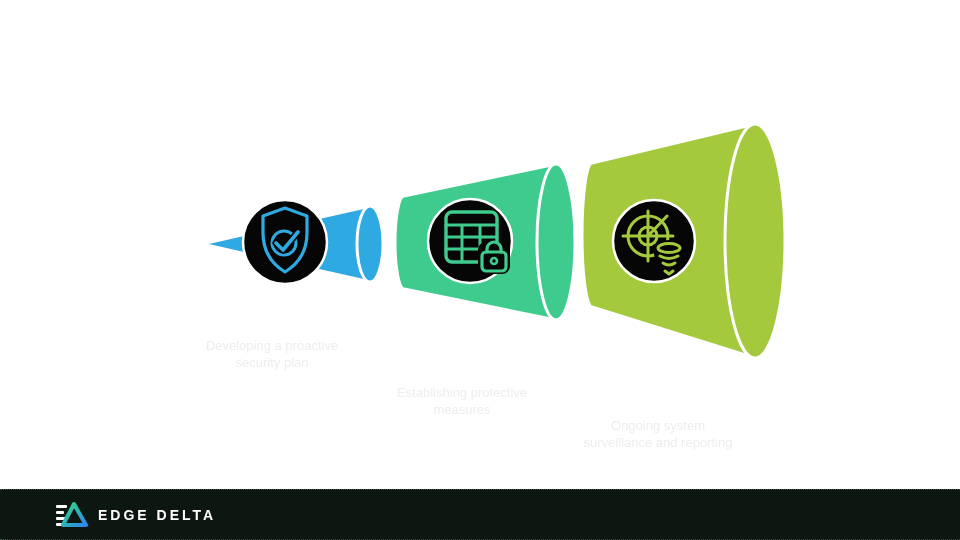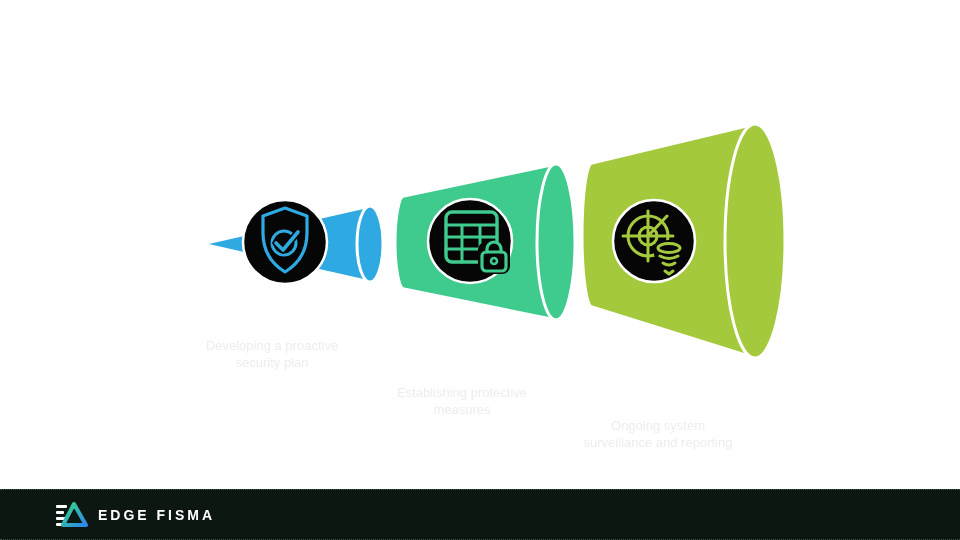--- a/index.html
+++ b/index.html
@@ -172,7 +172,7 @@
         </g>
         <path d="M18,3 L30,24 L7,24 Z" fill="none" stroke="url(#edgrad)" stroke-width="4" stroke-linejoin="round"></path>
       </svg>
-      <span class="brand-name">EDGE FISMA</span>
+      <span class="brand-name">EDGE DELTA</span>
     </div>
   </div>
 </div>

